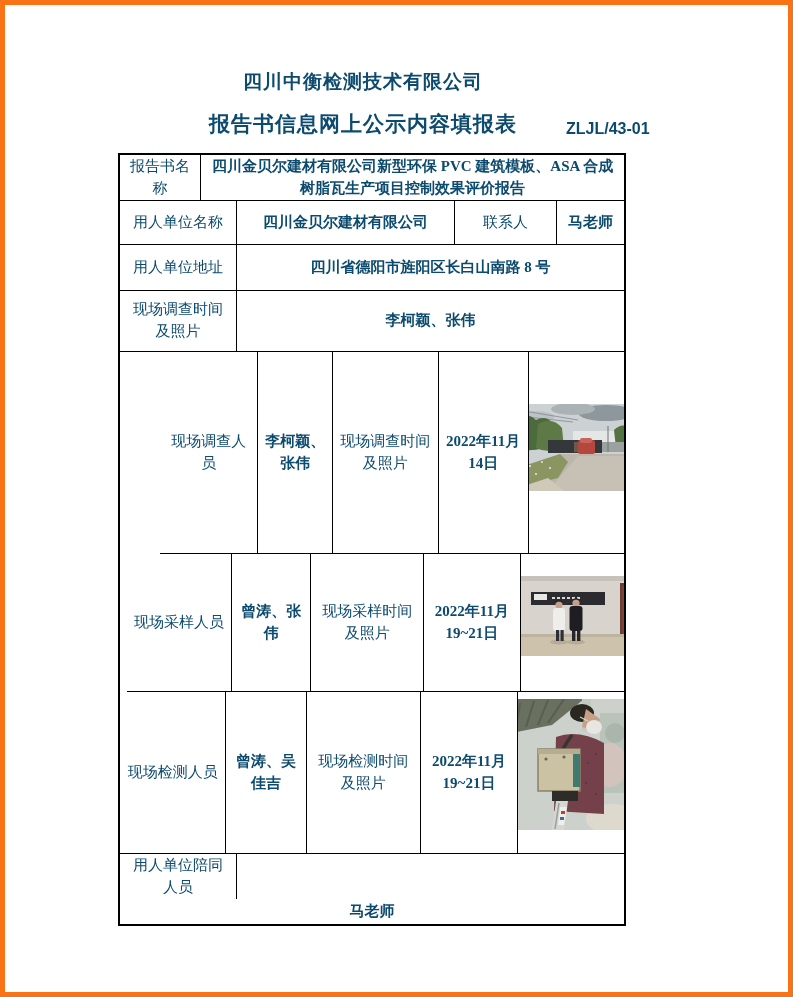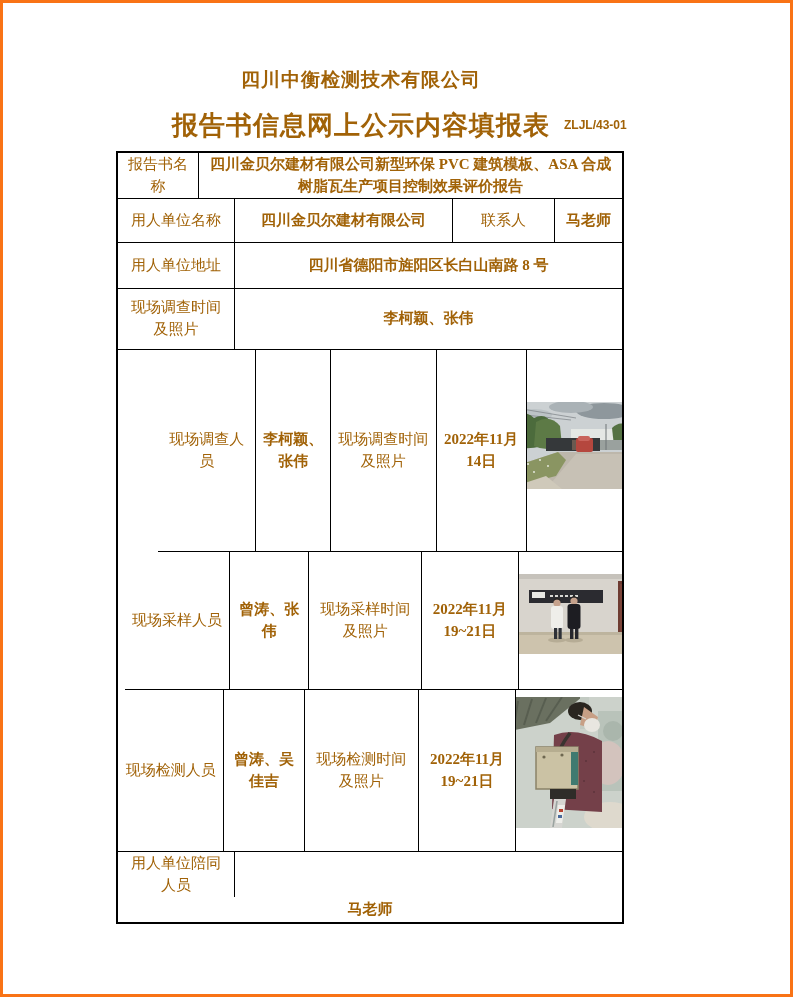--- a/index.html
+++ b/index.html
@@ -5,8 +5,8 @@
   html,body { margin:0; padding:0; background:#fff; }
   .page {
     position:relative; width:793px; height:997px; background:#ffffff;
-    font-family:"Liberation Serif","DejaVu Serif",serif; color:#a16207;
-    box-sizing:border-box; border:3px solid #f97316; overflow:hidden;
+    font-family:"Liberation Serif","DejaVu Serif",serif; color:#0c4a6e;
+    box-sizing:border-box; border:5px solid #f97316; overflow:hidden;
   }
   .company-title {
     position:absolute; left:113px; top:64px; width:490px;

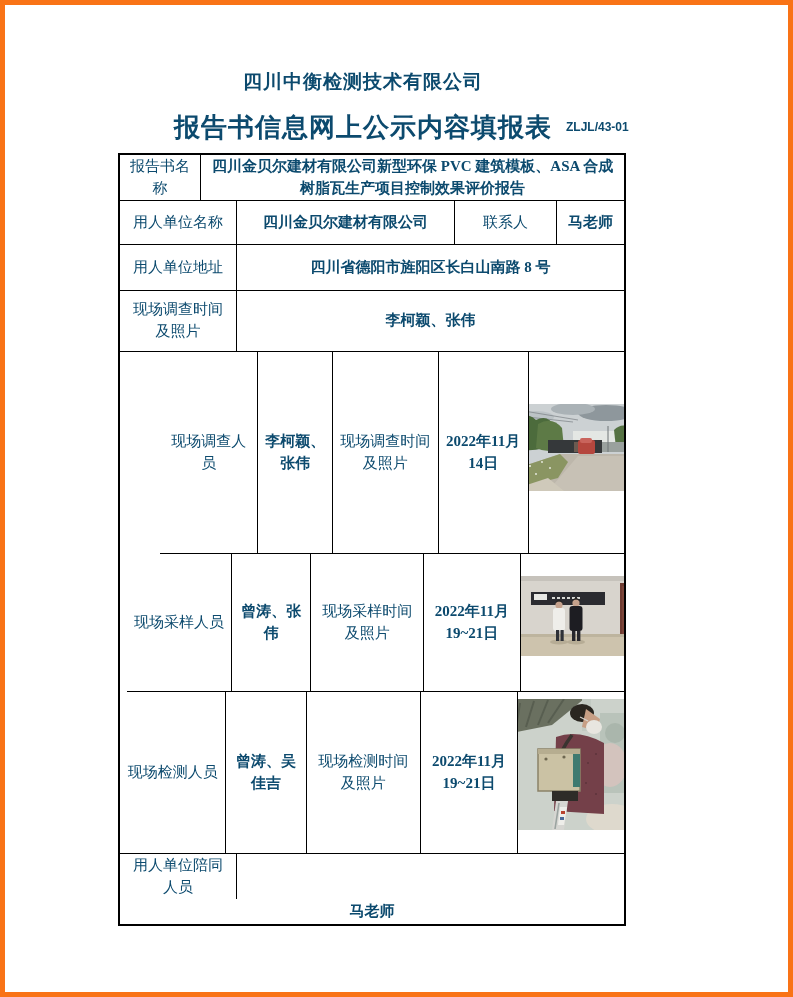--- a/index.html
+++ b/index.html
@@ -14,7 +14,7 @@
   }
   .form-title {
     position:absolute; left:113px; top:105px; width:490px;
-    text-align:center; font-size:26px; font-weight:bold; letter-spacing:1px;
+    text-align:center; font-size:21px; font-weight:bold; letter-spacing:1px;
   }
   .form-code {
     position:absolute; left:561px; top:115px; font-size:12px; font-weight:bold;

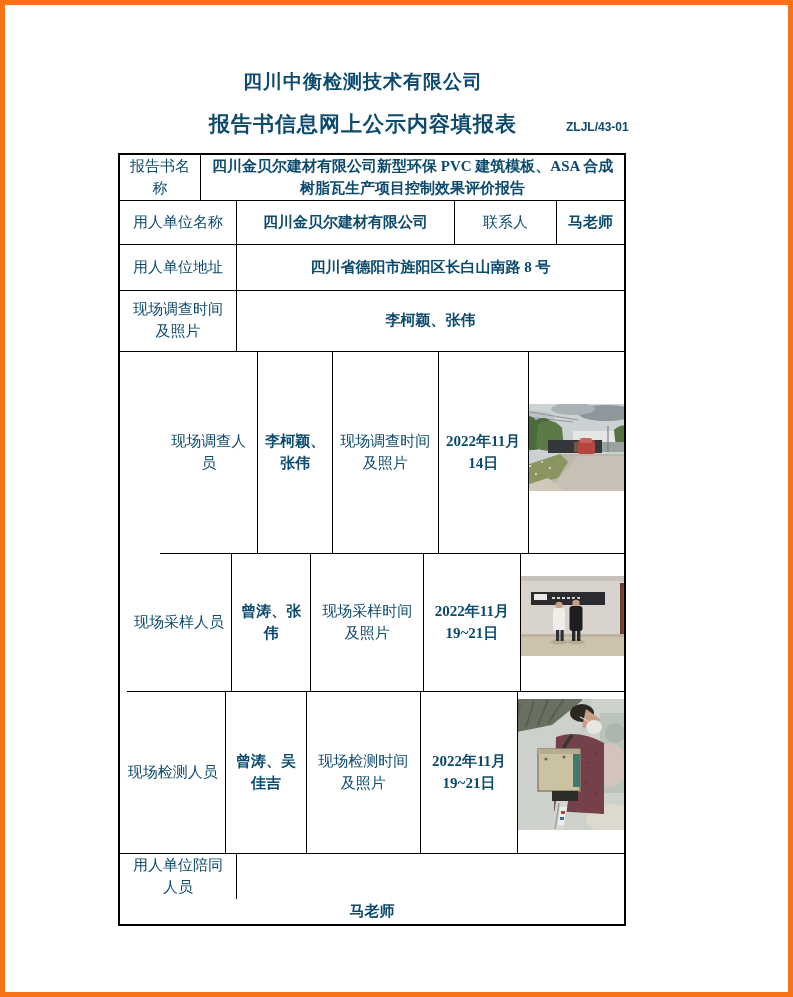--- a/index.html
+++ b/index.html
@@ -17,7 +17,7 @@
     text-align:center; font-size:21px; font-weight:bold; letter-spacing:1px;
   }
   .form-code {
-    position:absolute; left:561px; top:115px; font-size:12px; font-weight:bold;
+    position:absolute; left:561px; top:115px; font-size:16px; font-weight:bold;
     font-family:"Liberation Sans","DejaVu Sans",sans-serif;
   }
   .tbl {

